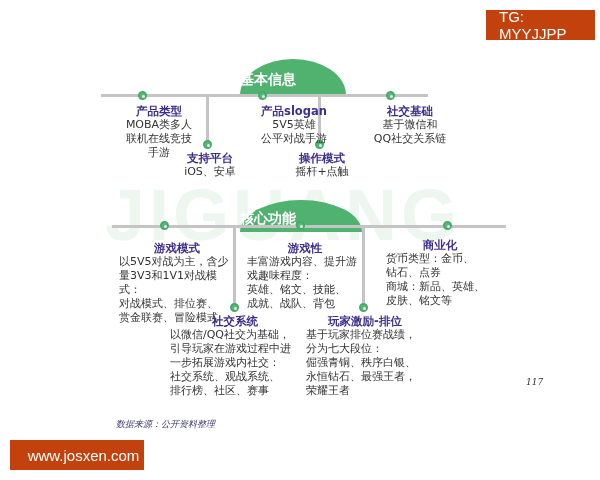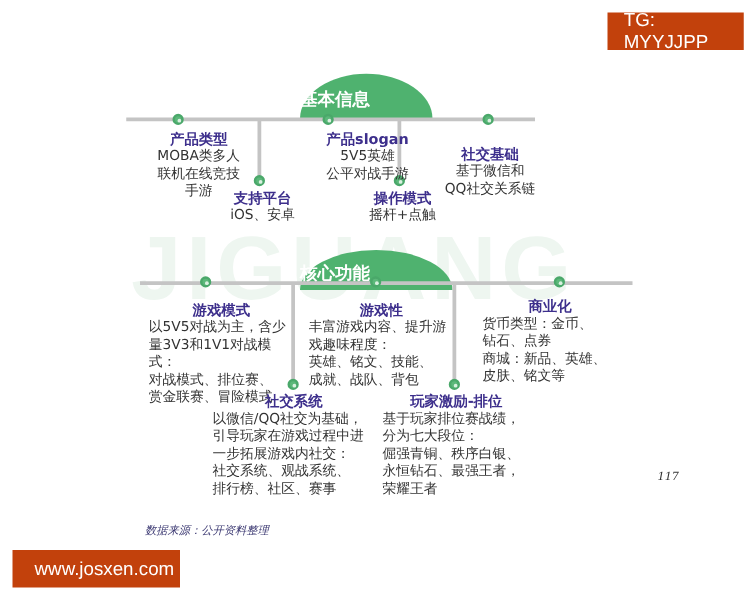--- a/index.html
+++ b/index.html
@@ -70,7 +70,7 @@
   <div>5V5英雄</div>
   <div>公平对战手游</div>
 </div>
-<div class="block center" style="left:350px;top:104px;width:84px;margin-top:12px;">
+<div class="block center" style="left:368px;top:104px;width:84px;">
   <div class="title">社交基础</div>
   <div>基于微信和</div>
   <div>QQ社交关系链</div>

